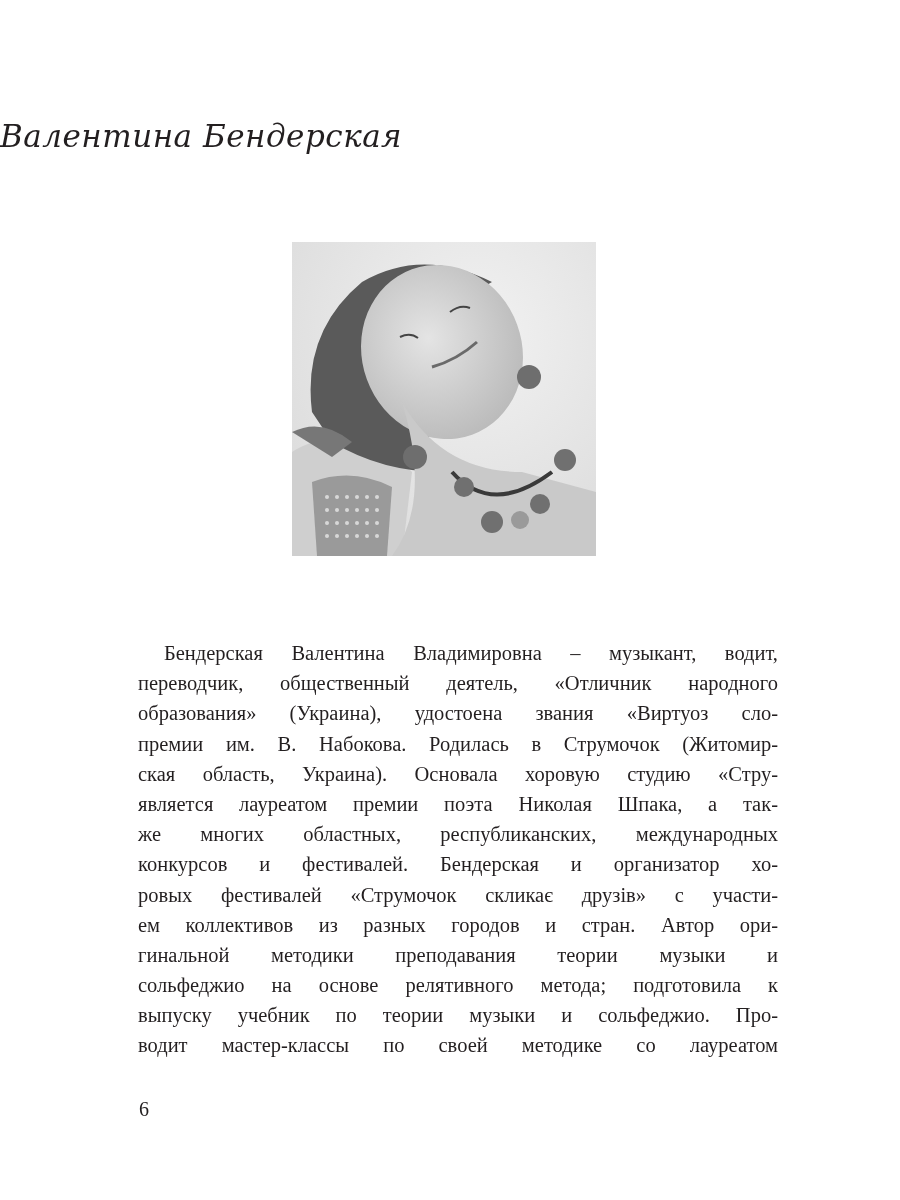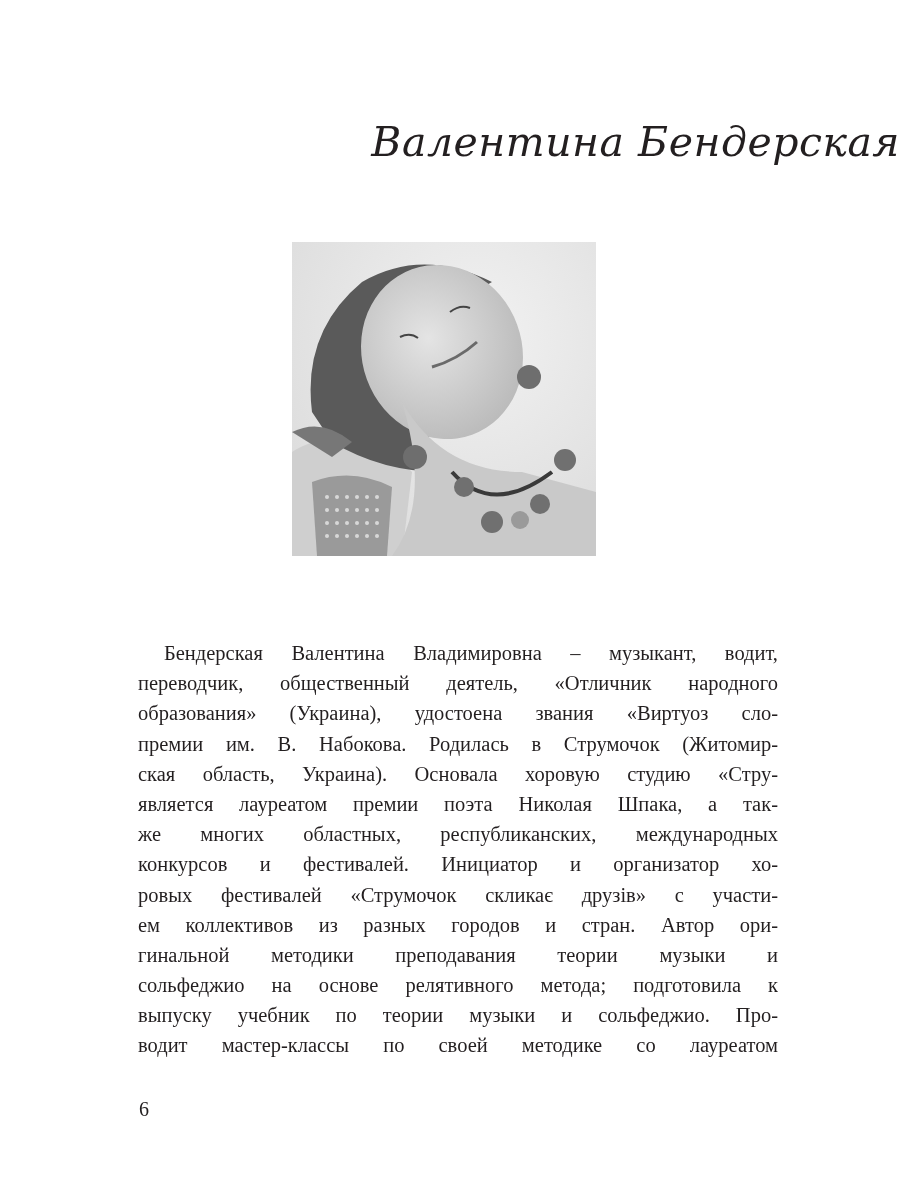--- a/index.html
+++ b/index.html
@@ -19,10 +19,10 @@
       left: 0;
       top: 118px;
       width: 900px;
-      text-align: right;
+      text-align: left;
       font-family: "DejaVu Serif", serif;
       font-style: italic;
-      font-size: 41px;
+      font-size: 31px;
       letter-spacing: 0.5px;
       color: #231f20;
     }

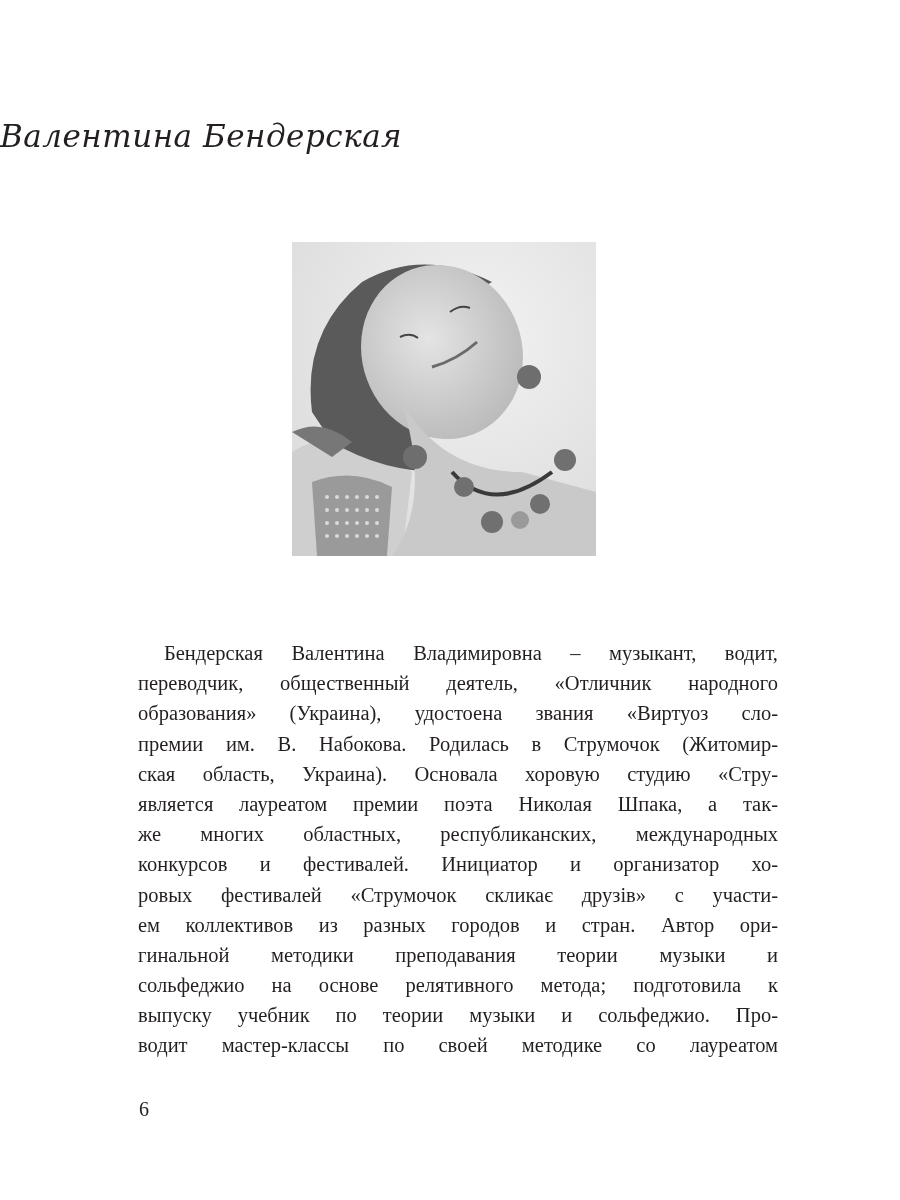--- a/index.html
+++ b/index.html
@@ -141,7 +141,7 @@
   <div class="line">ская область, Украина). Основала хоровую студию «Стру-</div>
   <div class="line">является лауреатом премии поэта Николая Шпака, а так-</div>
   <div class="line">же многих областных, республиканских, международных</div>
-  <div class="line">конкурсов и фестивалей. Инициатор и организатор хо-</div>
+  <div class="line">конкурсов и фестивалей. Бендерская и организатор хо-</div>
   <div class="line">ровых фестивалей «Струмочок скликає друзів» с участи-</div>
   <div class="line">ем коллективов из разных городов и стран. Автор ори-</div>
   <div class="line">гинальной методики преподавания теории музыки и</div>

